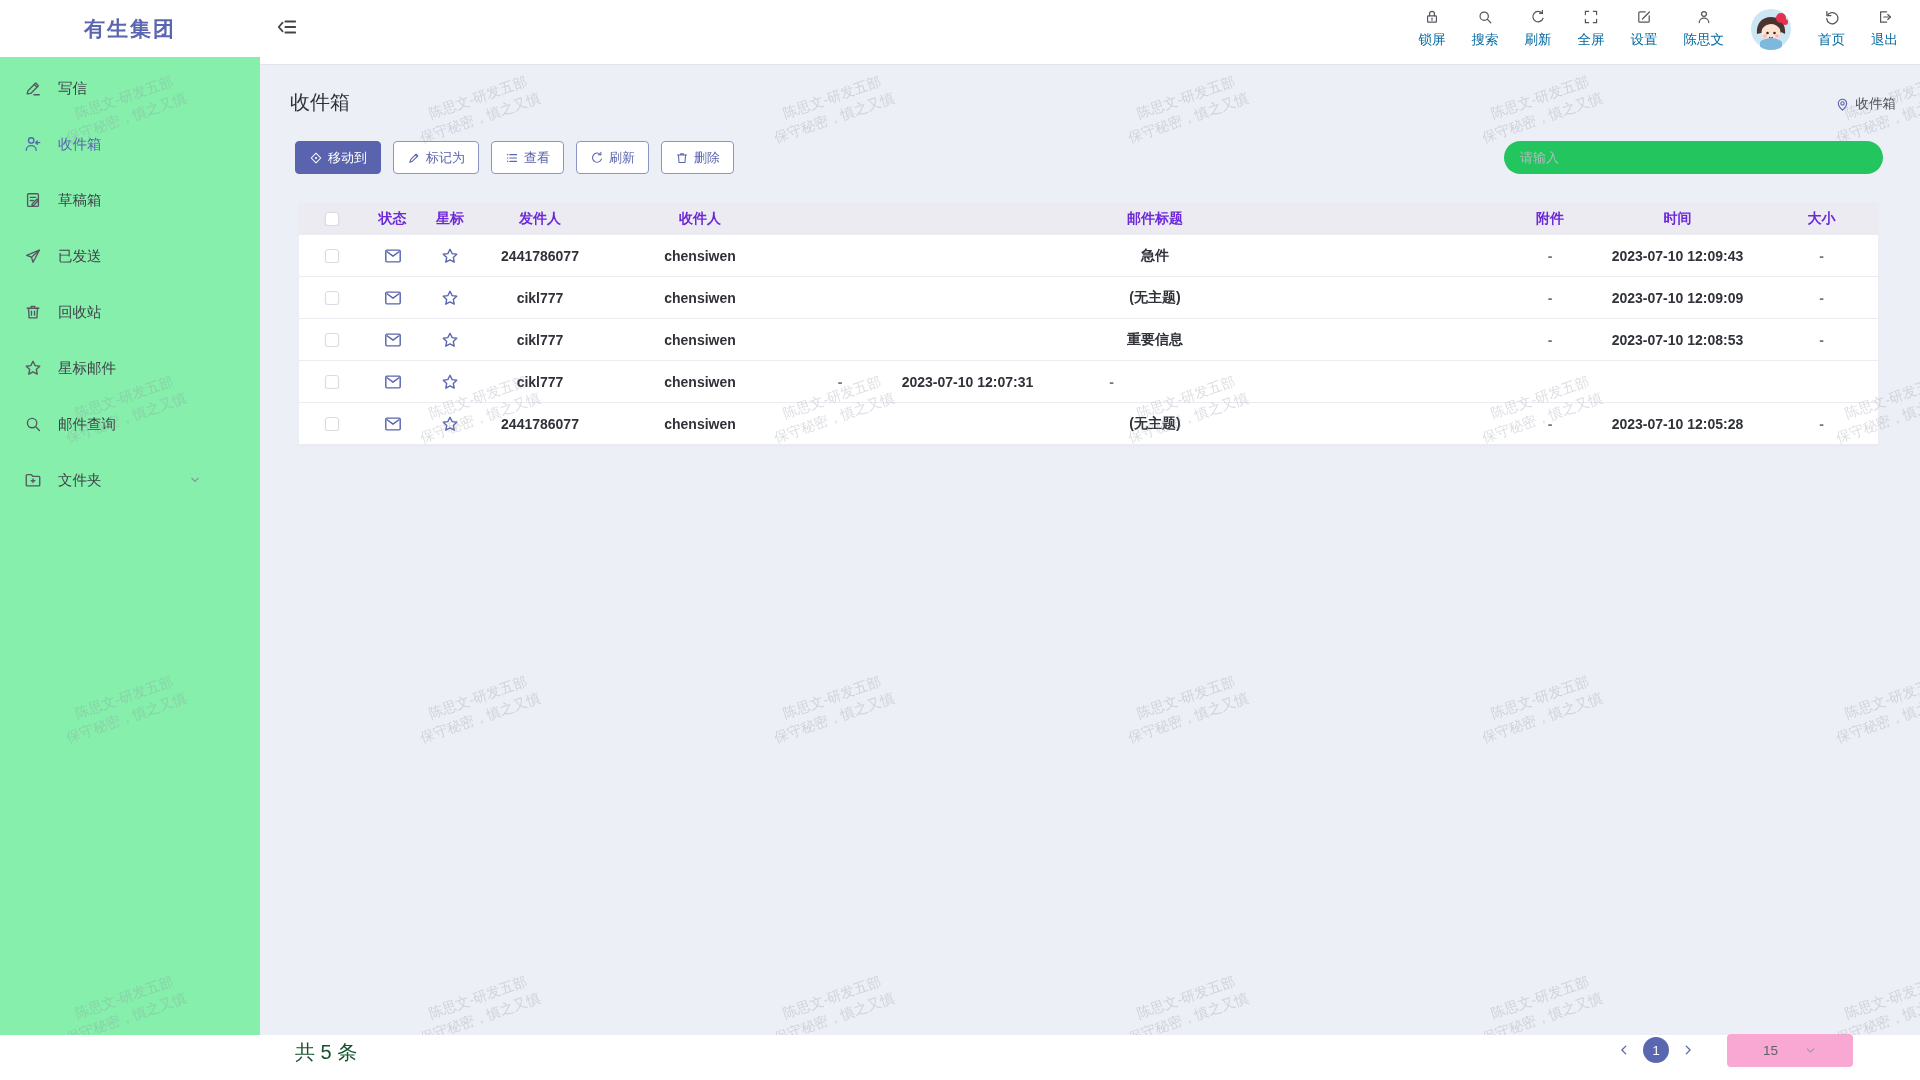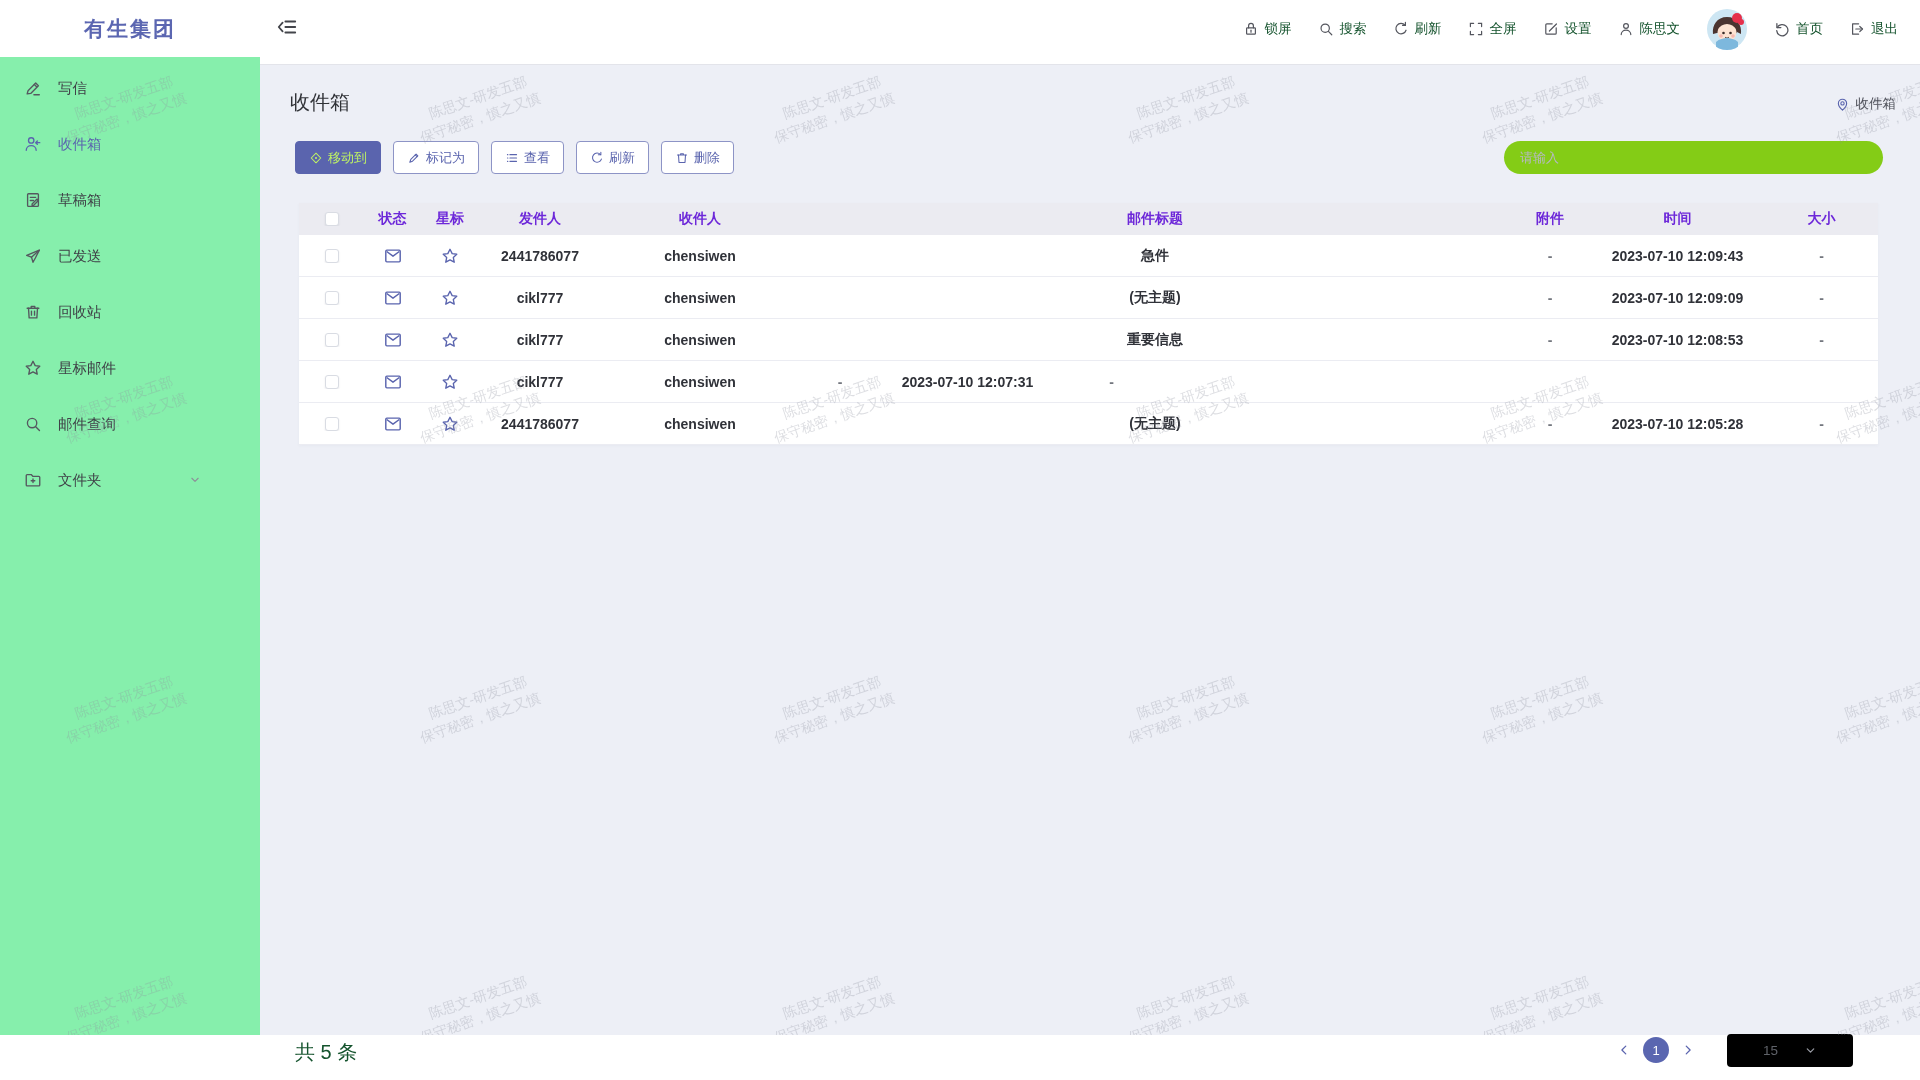--- a/index.html
+++ b/index.html
@@ -13,7 +13,7 @@
     color:#5b66b1; font-size:21px; font-weight:600; letter-spacing:2px; }
   .collapse { position:absolute; left:276px; top:16px; width:24px; height:24px; color:#43454b; cursor:pointer; }
   .header-right { position:absolute; right:22px; top:0; height:57px; display:flex; align-items:center; gap:26px; }
-  .h-item { display:flex; align-items:center; gap:6px; color:#14532d; font-size:13.5px; cursor:pointer; white-space:nowrap; }
+  .h-item { display:flex; align-items:center; gap:6px; color:#0369a1; font-size:13.5px; cursor:pointer; white-space:nowrap;flex-direction:column; }
   .h-item svg { color:#54565e; }
   .avatar { width:42px; height:42px; border-radius:50%; overflow:hidden; cursor:pointer; flex:0 0 auto; }
 

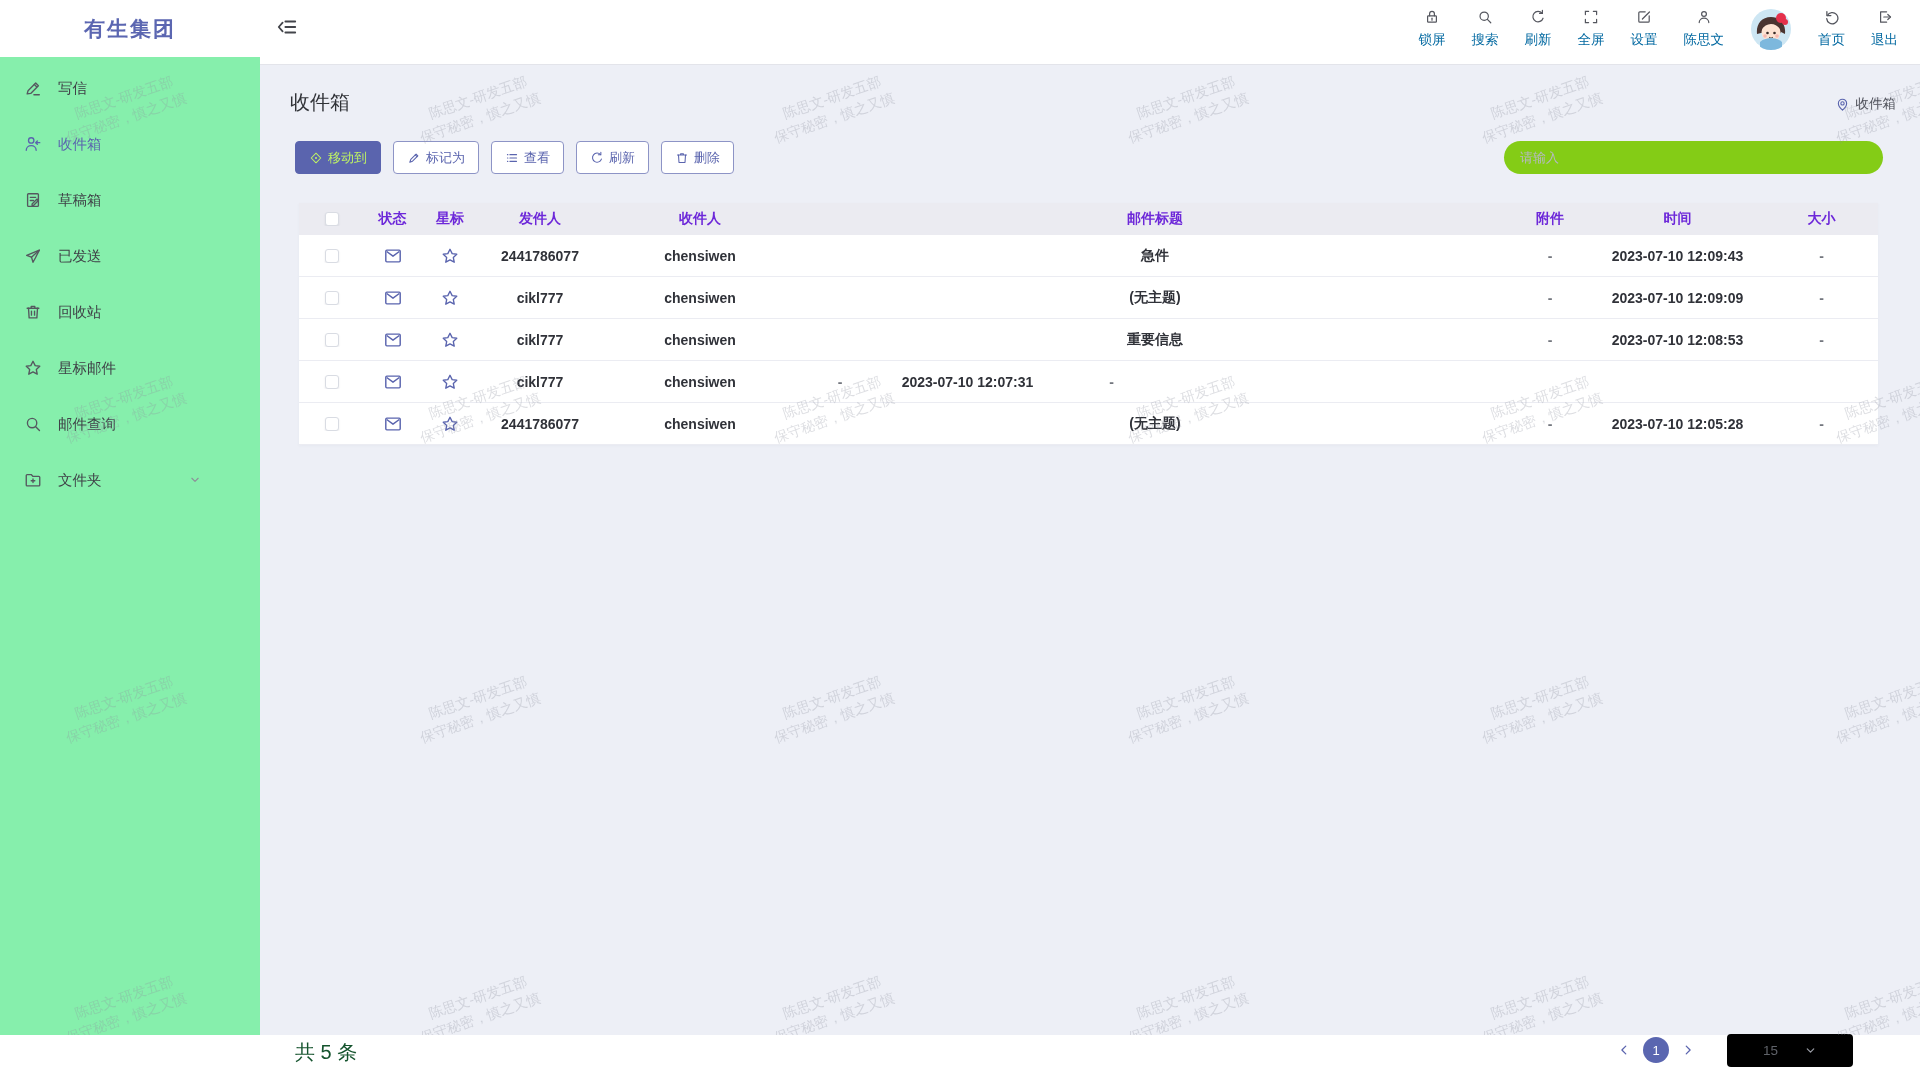--- a/index.html
+++ b/index.html
@@ -38,7 +38,7 @@
   .toolbar { position:absolute; left:35px; top:76px; display:flex; gap:12px; }
   .btn { height:33px; display:inline-flex; align-items:center; justify-content:center; gap:5px; padding:0 13px;
     border-radius:4px; font-size:13px; cursor:pointer; background:#fff; border:1px solid #8d94c6; color:#5a64ae; white-space:nowrap; }
-  .btn.primary { background:#5a64ae; border-color:#5a64ae; color:#bef264; }
+  .btn.primary { background:#5a64ae; border-color:#5a64ae; color:#ffffff; }
 
   .search-box { position:absolute; right:37px; top:76px; width:379px; height:33px; }
   .search-box input { width:100%; height:100%; border:none; outline:none; border-radius:17px; background:#84cc16;

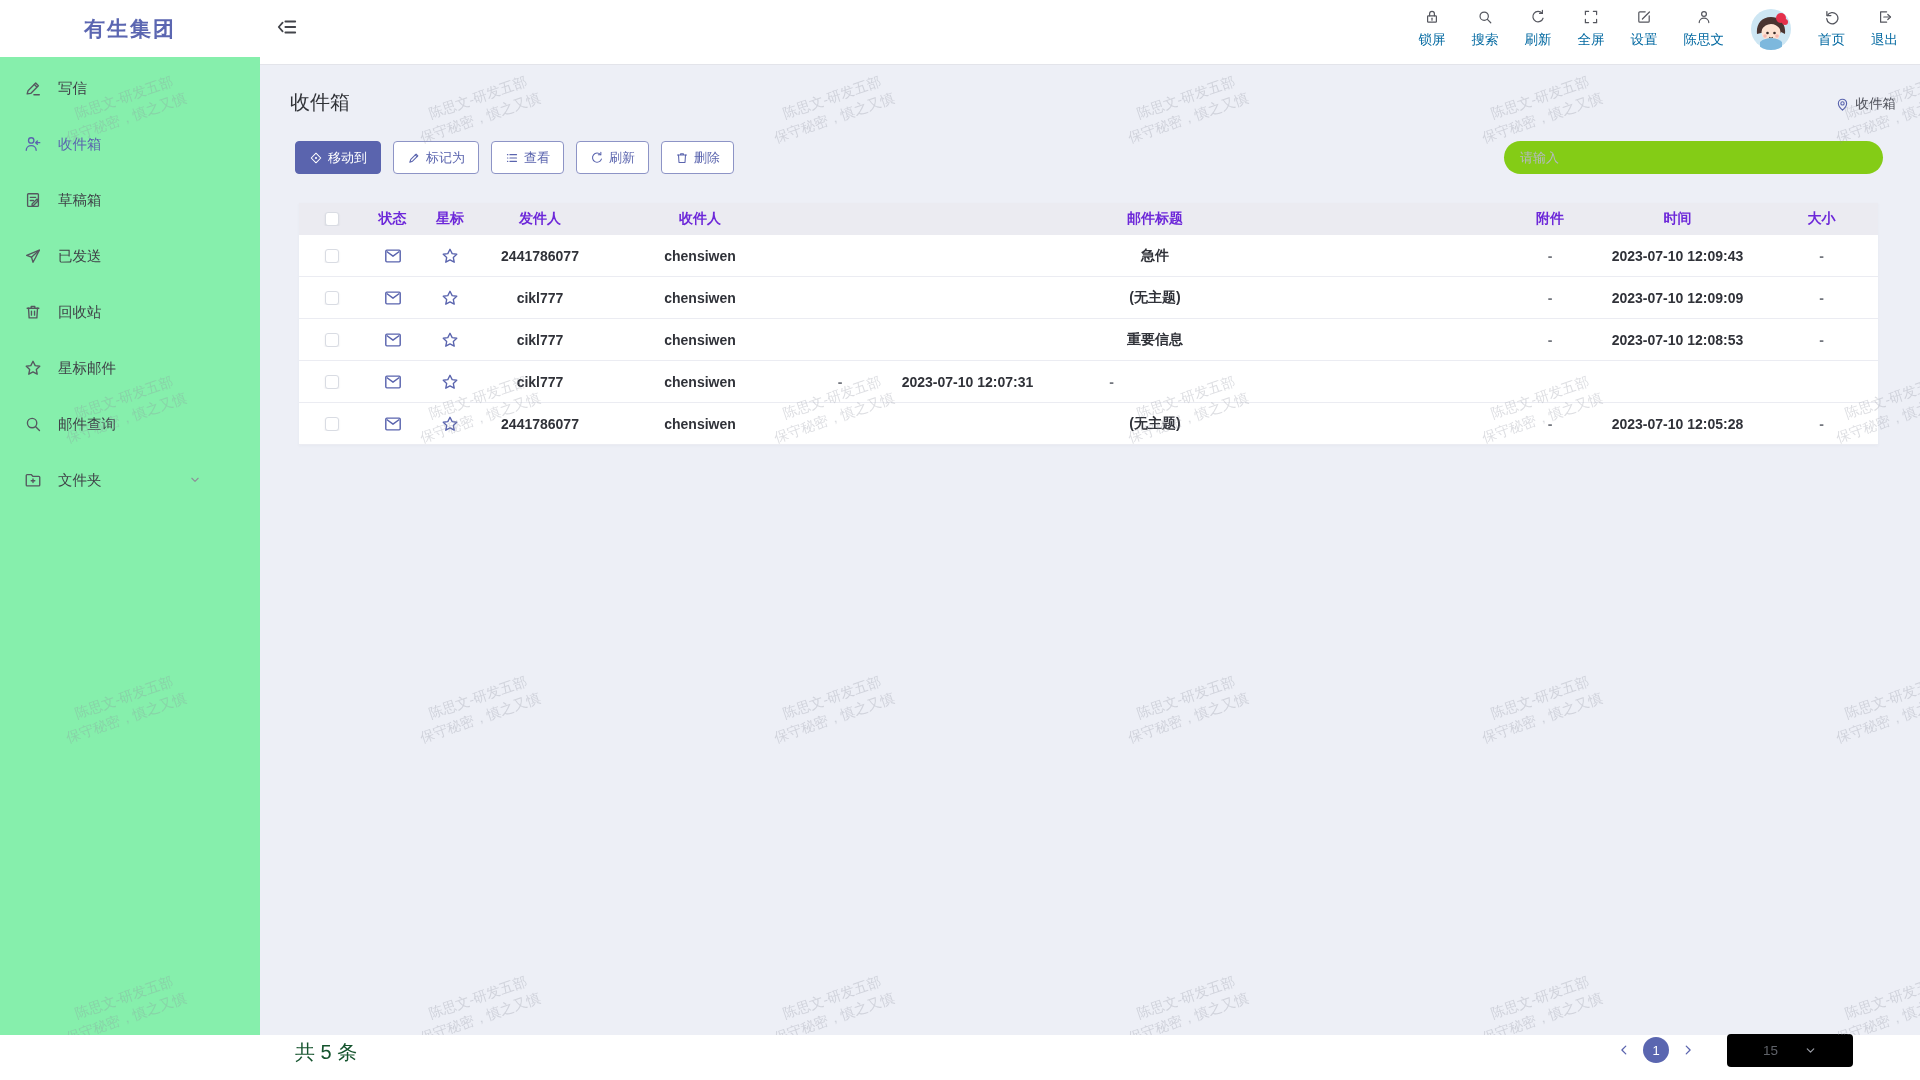--- a/index.html
+++ b/index.html
@@ -41,7 +41,7 @@
   .btn.primary { background:#5a64ae; border-color:#5a64ae; color:#ffffff; }
 
   .search-box { position:absolute; right:37px; top:76px; width:379px; height:33px; }
-  .search-box input { width:100%; height:100%; border:none; outline:none; border-radius:17px; background:#84cc16;
+  .search-box input { width:100%; height:100%; border:none; outline:none; border-radius:17px; background:#22c55e;
     padding:0 16px; font-size:13px; color:#45474e; font-family:inherit; }
   .search-box input::placeholder { color:#b6b9c3; }
 

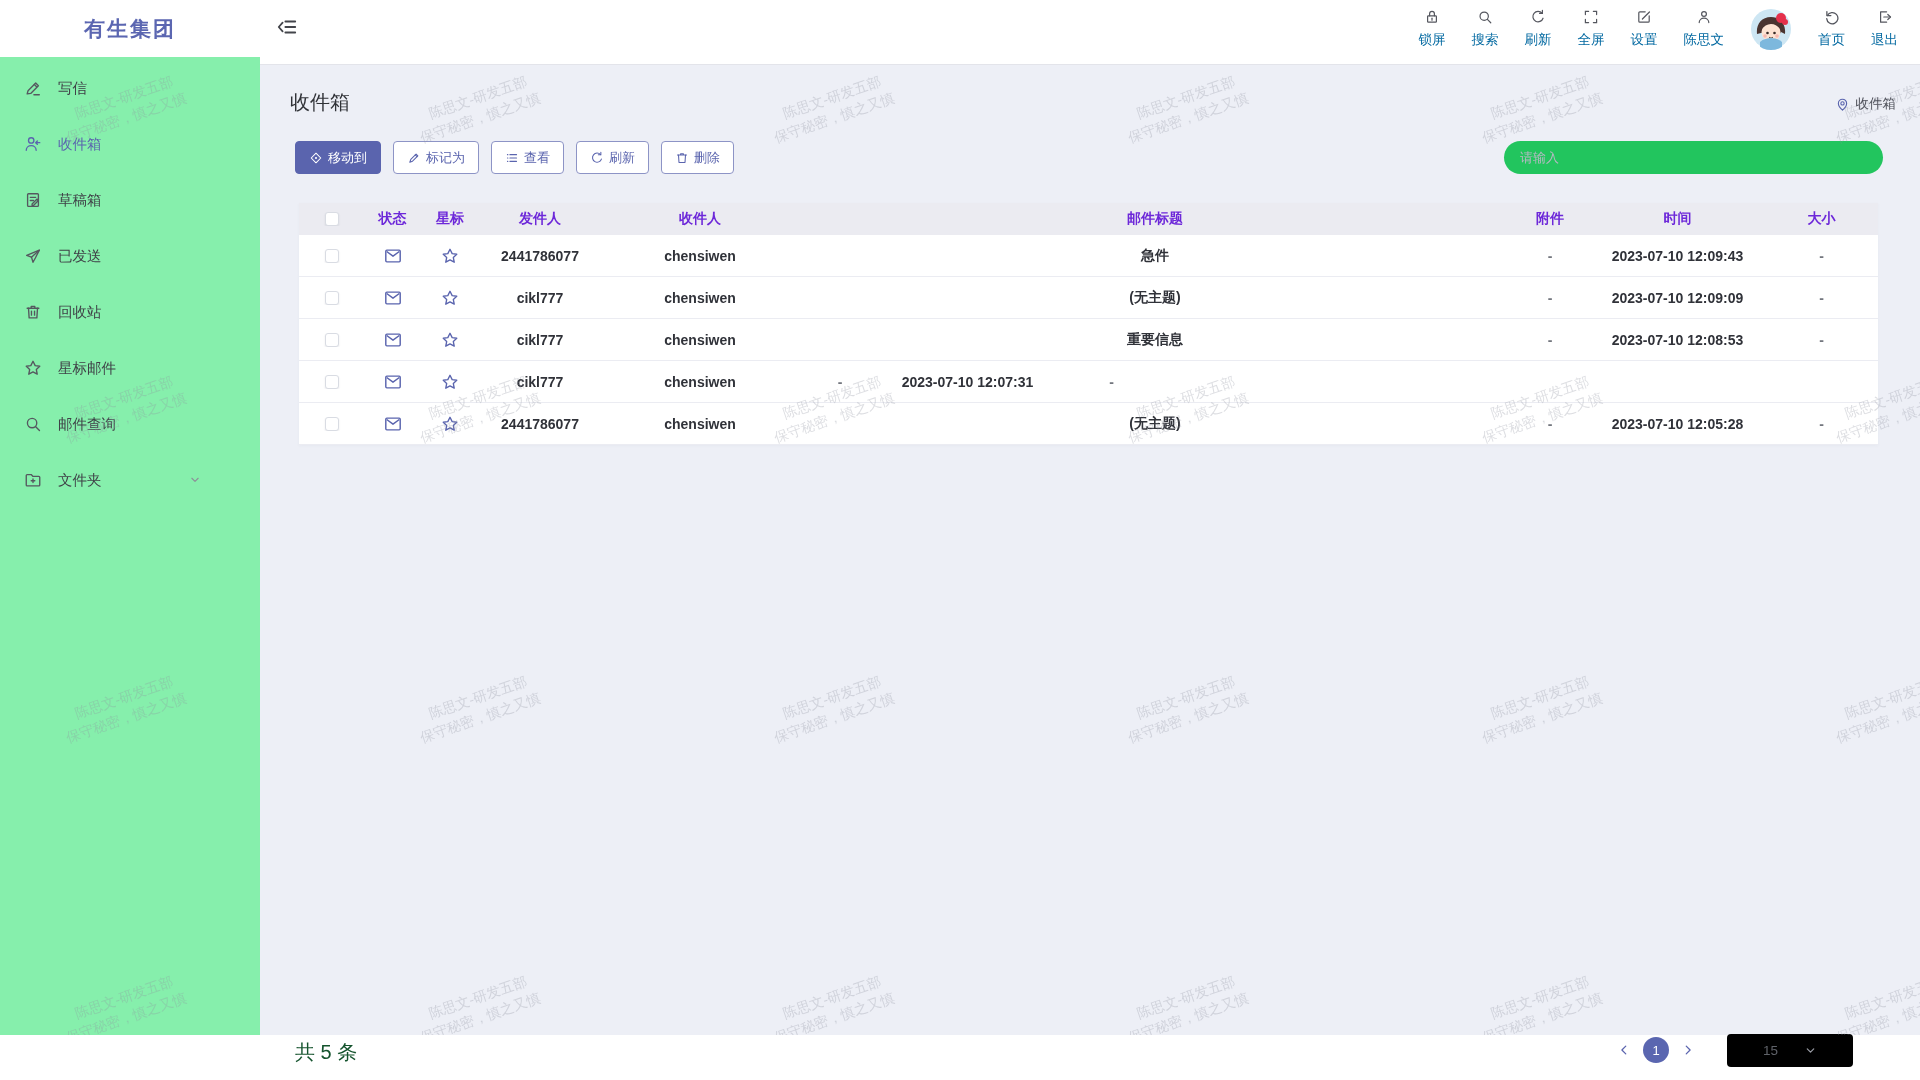--- a/index.html
+++ b/index.html
@@ -66,7 +66,7 @@
     color:#5a64ae; cursor:pointer; }
   .pg-num { width:26px; height:26px; border-radius:50%; background:#5a66b0; color:#fff; font-size:13px;
     display:flex; align-items:center; justify-content:center; margin:0 8px; cursor:pointer; }
-  .pg-size { width:126px; height:33px; background:#000000; border-radius:4px; margin-left:28px;
+  .pg-size { width:126px; height:33px; background:#f9a8d4; border-radius:4px; margin-left:28px;
     display:flex; align-items:center; justify-content:center; gap:26px; font-size:13.5px; color:#5f6269; cursor:pointer; }
   .pg-size svg { color:#9a9da6; }
 

